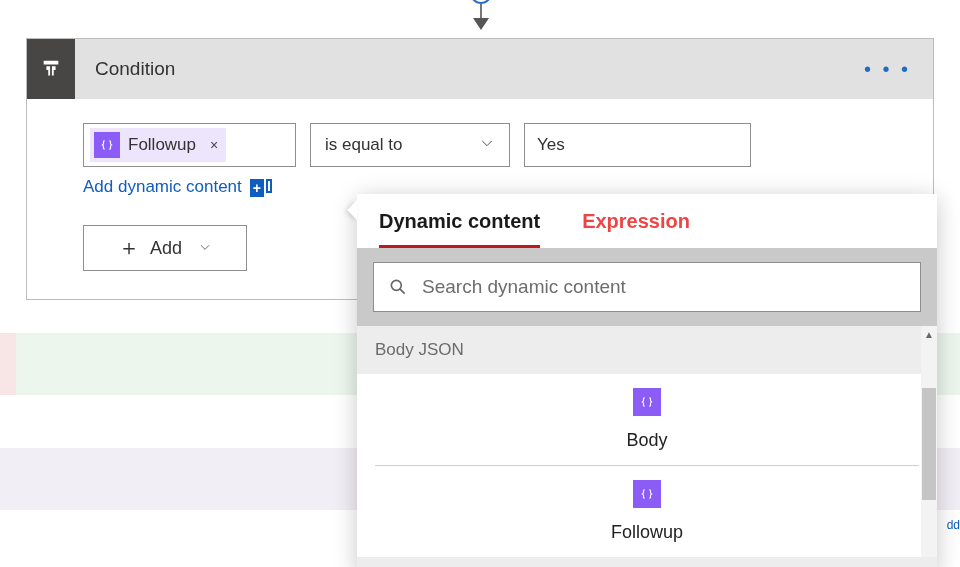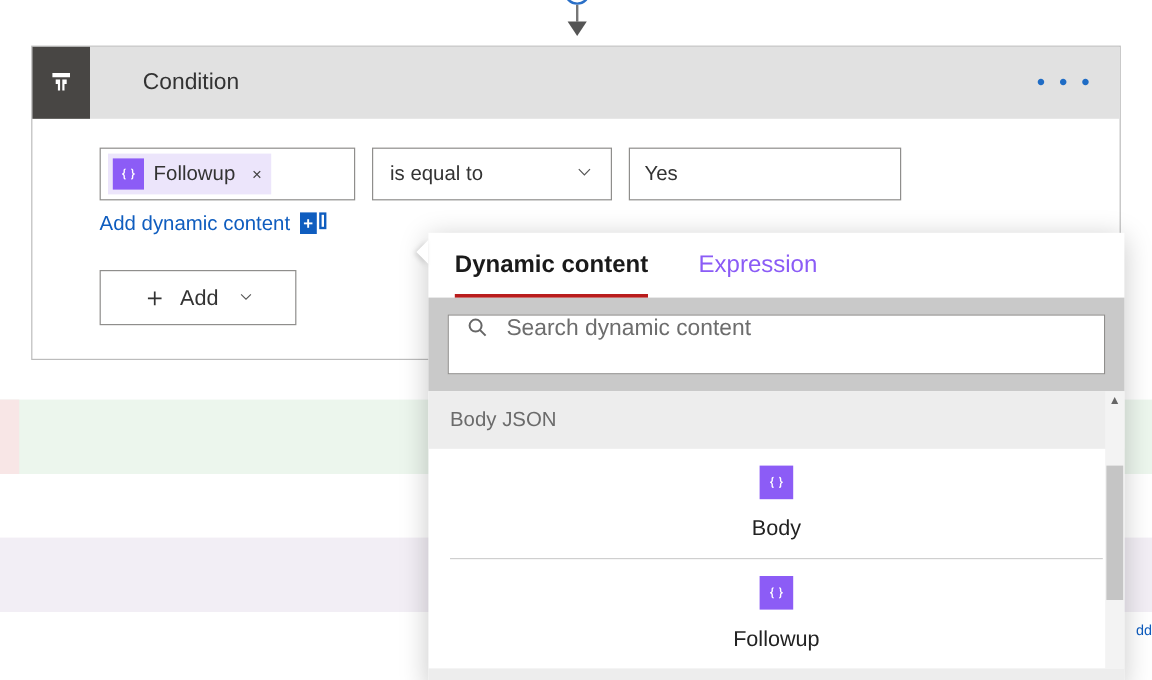--- a/index.html
+++ b/index.html
@@ -49,7 +49,7 @@
     margin-right: 20px;
   }
   .card-header .iconbox svg { fill: #fff; }
-  .card-header .title { font-size: 19px; color: #333; flex: 1; margin-left: 24px; }
+  .card-header .title { font-size: 19px; color: #333; flex: 1; }
   .card-header .dots { margin-right: 22px; color: #1f6cc5; font-size: 20px; letter-spacing: 3px; cursor: pointer; }
 
   .card-body { padding: 24px 56px 28px 56px; }

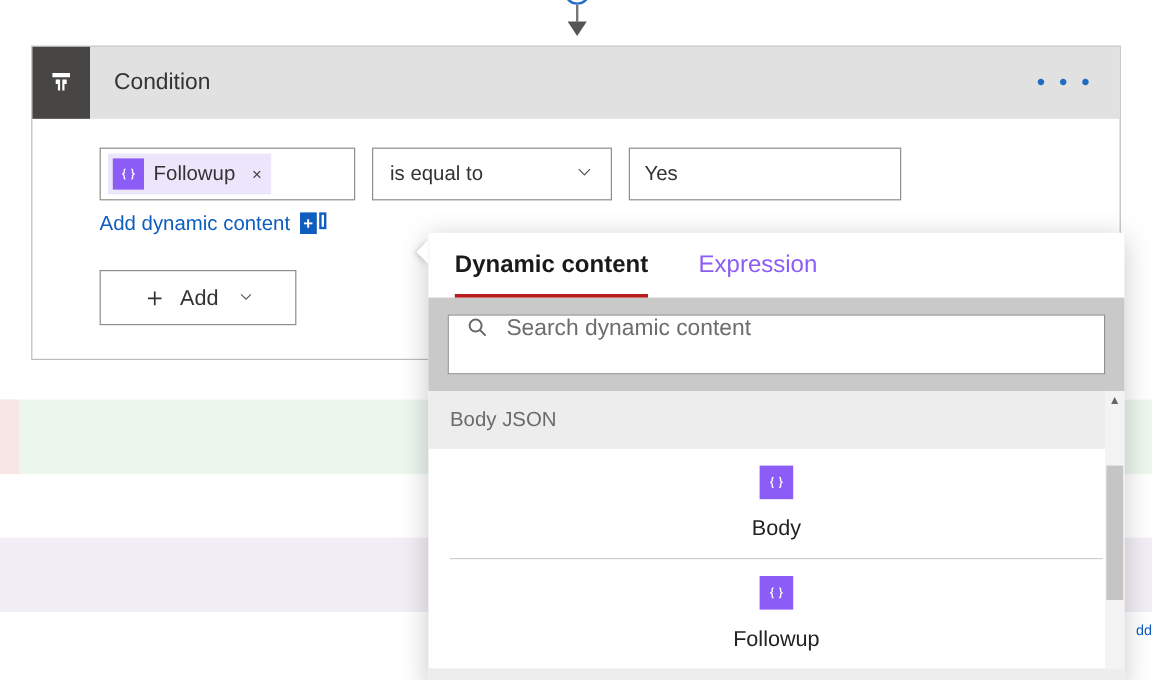--- a/index.html
+++ b/index.html
@@ -89,7 +89,7 @@
   }
 
   .dyn-link {
-    margin-top: 10px; display: flex; align-items: flex-start; gap: 8px;
+    margin-top: 10px; display: flex; align-items: flex-end; gap: 8px;
     color: #0f5dbf; font-size: 17px; cursor: pointer;
   }
   .dyn-link .plusboxes { display: flex; gap: 2px; }

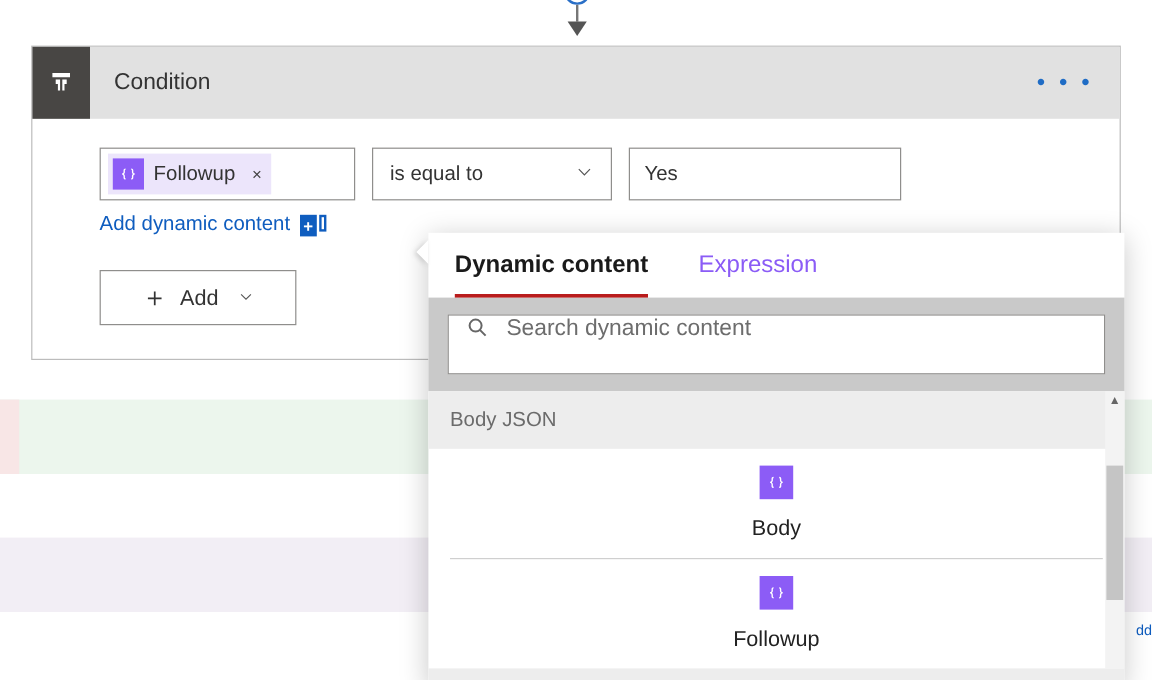--- a/index.html
+++ b/index.html
@@ -131,7 +131,7 @@
     filter: drop-shadow(-2px 1px 2px rgba(0,0,0,0.15));
   }
   .tabs { display: flex; gap: 42px; padding: 16px 22px 0 22px; }
-  .tab { font-size: 20px; color: #8b5cf6; padding-bottom: 12px; cursor: pointer; }
+  .tab { font-size: 20px; color: #ef4444; padding-bottom: 12px; cursor: pointer; font-weight: bold; }
   .tab.active { color: #1a1a1a; font-weight: 600; border-bottom: 3px solid #b91c1c; }
 
   .searchbar-wrap { background: #c9c9c9; padding: 14px 16px; }

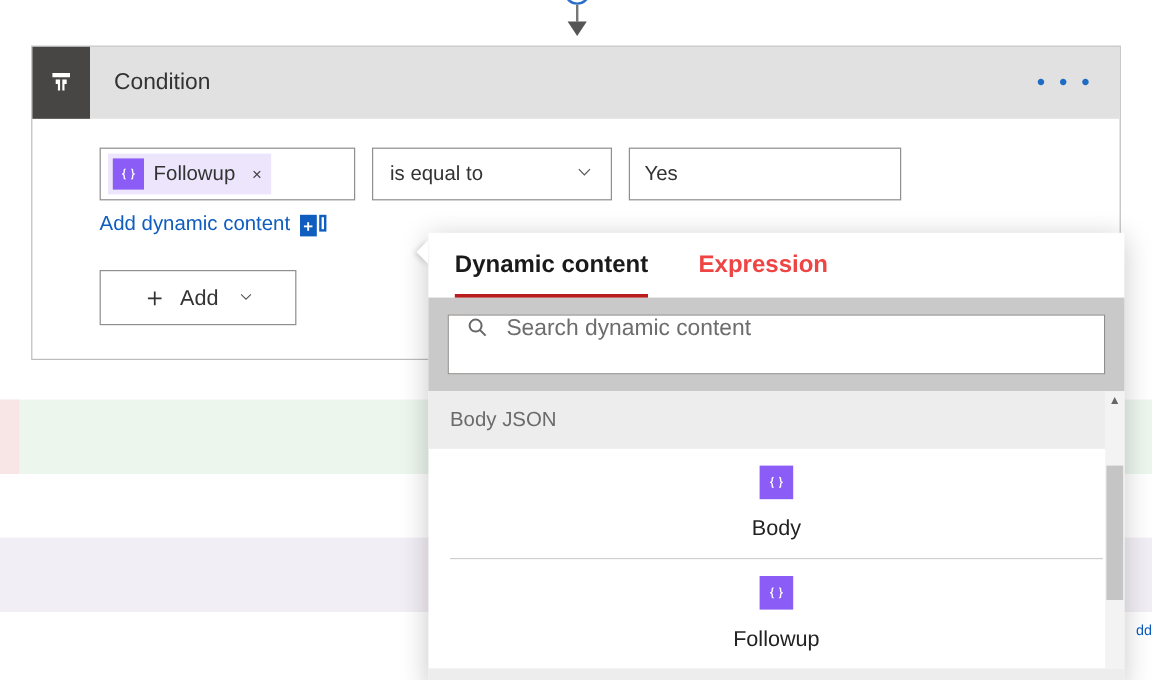--- a/index.html
+++ b/index.html
@@ -137,7 +137,7 @@
   .searchbar-wrap { background: #c9c9c9; padding: 14px 16px; }
   .searchbar {
     background: #fff; border: 1px solid #8f8e8c;
-    height: 50px; display: flex; align-items: flex-start; gap: 14px;
+    height: 50px; display: flex; align-items: center; gap: 14px;
     padding: 0 14px;
   }
   .searchbar svg { stroke: #666; }

